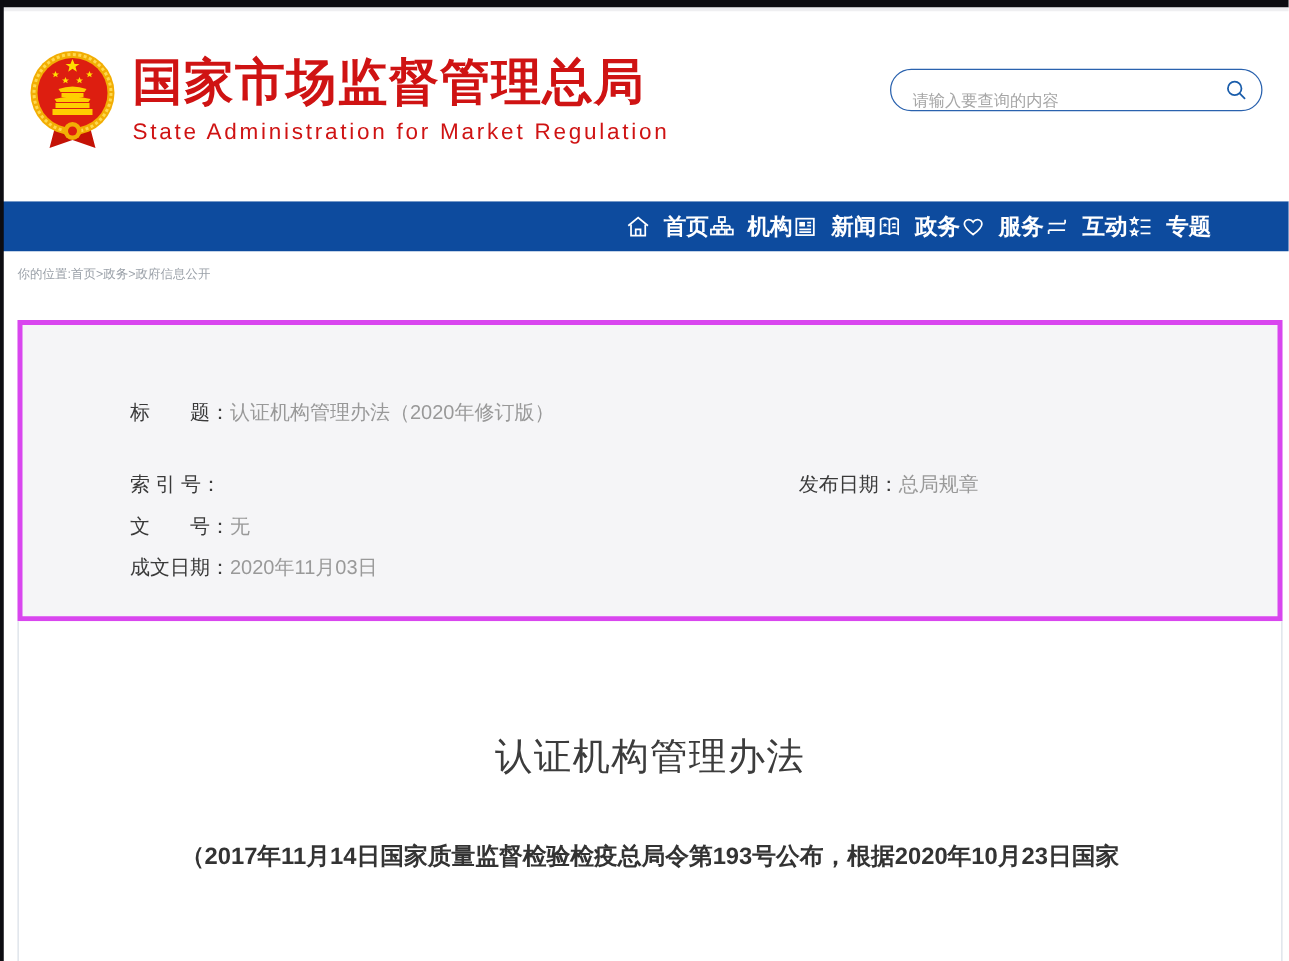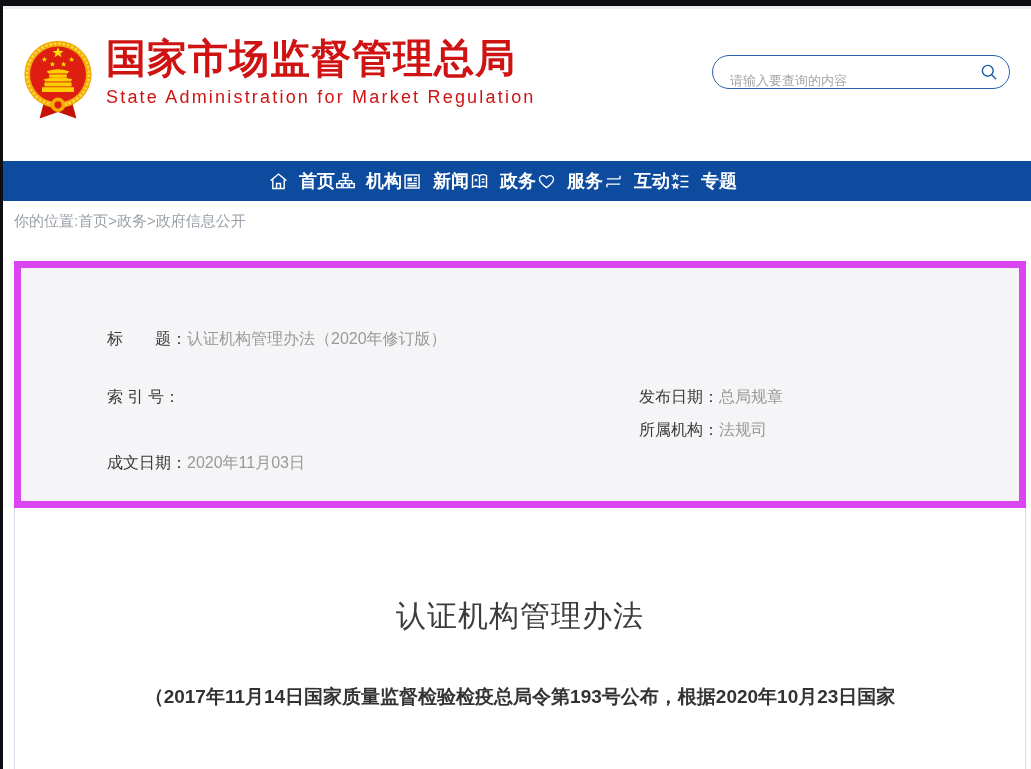--- a/index.html
+++ b/index.html
@@ -17,7 +17,7 @@
 
   
   .header { position: relative; height: 155px; margin-top: 6px; background: #fff; }
-  .logo-link { position: absolute; left: 18px; top: 30px; display: flex; cursor: pointer; }
+  .logo-link { position: absolute; left: 18px; top: 30px; display: flex; align-items: center; cursor: pointer; }
   .emblem { width: 80px; height: 88px; }
   .titles { margin-left: 8px; }
   .title-cn {

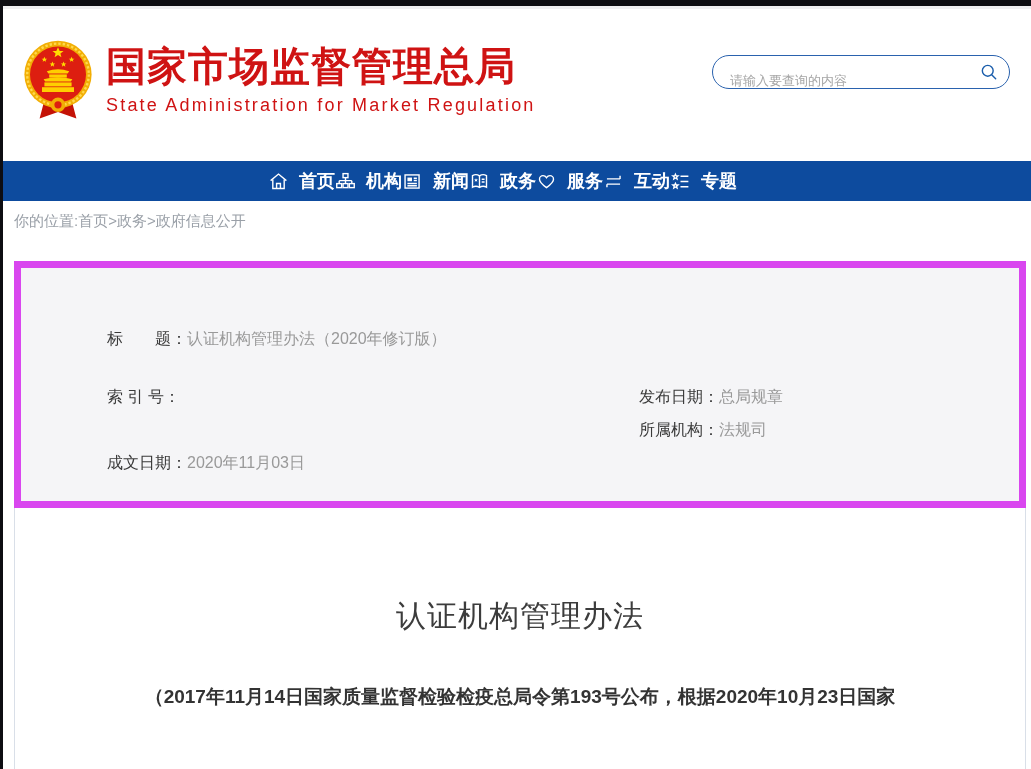--- a/index.html
+++ b/index.html
@@ -44,7 +44,7 @@
   
   .nav {
     height: 40px; background: #0d4b9e; display: flex; align-items: center;
-    justify-content: center; padding: 0 62px 0 36px;
+    justify-content: flex-end; padding: 0 62px 0 36px;
   }
   .nav-item {
     display: flex; align-items: center; gap: 10px; color: #fff;

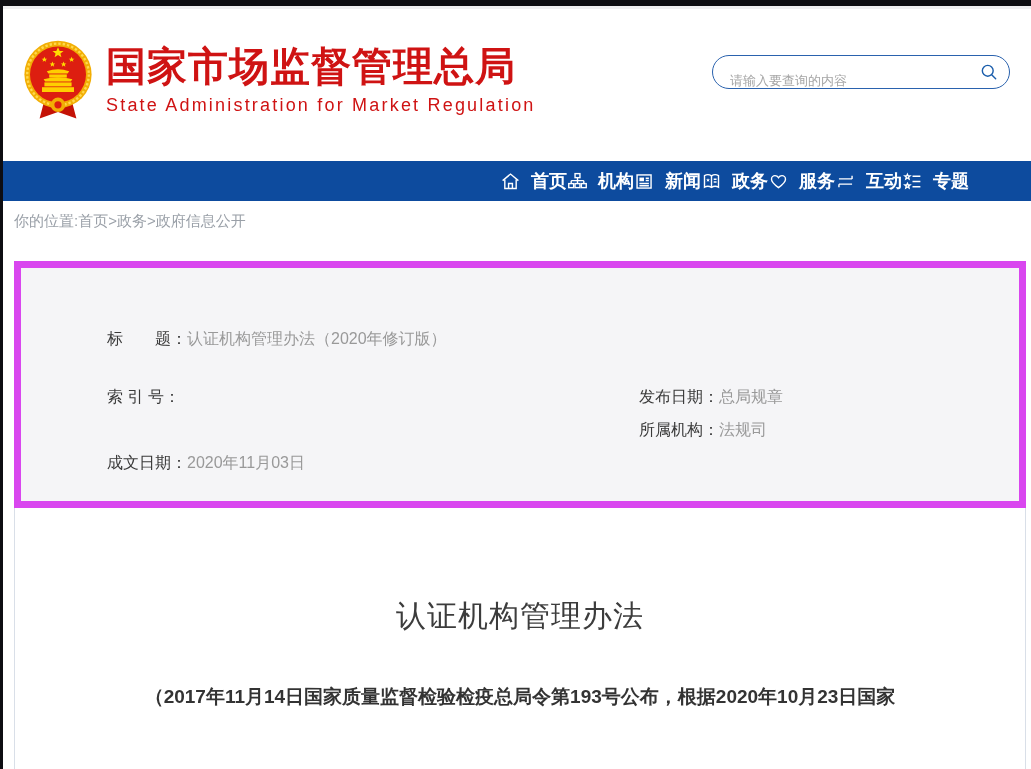--- a/index.html
+++ b/index.html
@@ -54,7 +54,7 @@
 
   
   .breadcrumb {
-    margin: 11px 0 0 14px; font-size: 15px; color: #9aa0a8; cursor: pointer;
+    margin: 11px 0 0 14px; font-size: 10px; color: #9aa0a8; cursor: pointer;
   }
 
   

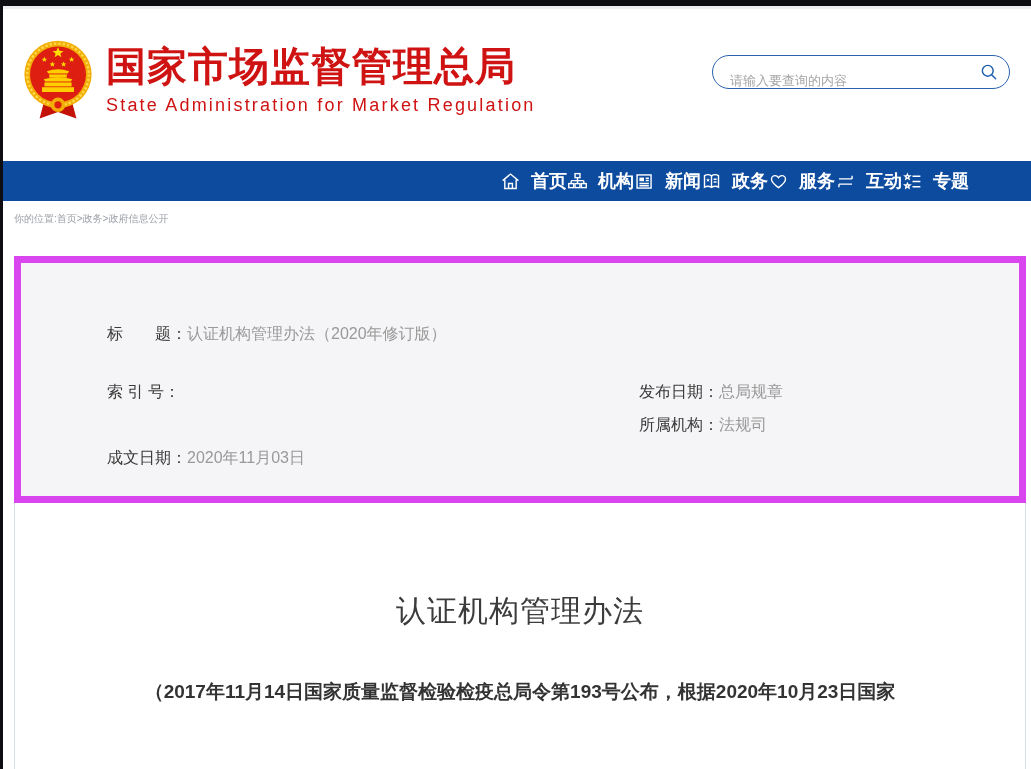--- a/index.html
+++ b/index.html
@@ -60,7 +60,7 @@
   
   .main { margin: 30px 5px 0 14px; width: 1012px; }
   .info-panel {
-    background: #f5f5f7; border: 7px solid #d946ef;
+    background: #f5f5f7; border: 4px solid #d946ef;
     padding: 54px 0 22px 0;
     display: grid; grid-template-columns: 1fr 1fr;
     font-size: 16px; line-height: 33px;

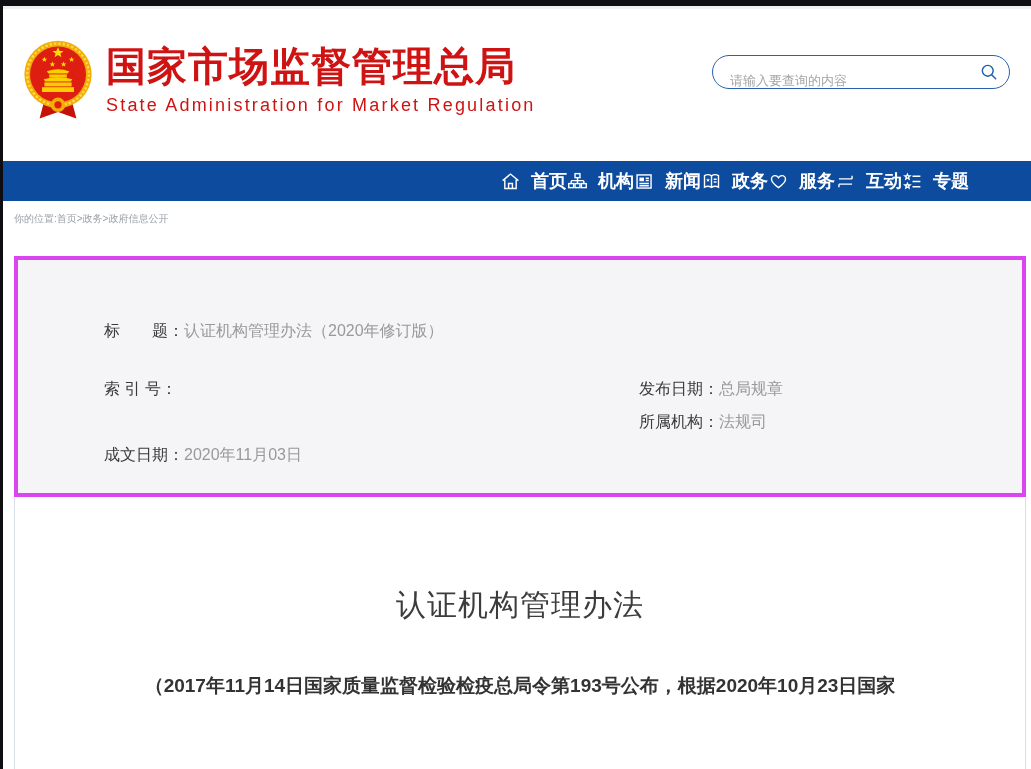--- a/index.html
+++ b/index.html
@@ -194,6 +194,9 @@
     <div class="info-row c1 r2">
       <span class="info-label">索 引 号：</span><span class="info-value"></span>
     </div>
+    <div class="info-row c1 r3">
+      <span class="info-label">文　　号：</span><span class="info-value">无</span>
+    </div>
     <div class="info-row c1 r4">
       <span class="info-label">成文日期：</span><span class="info-value">2020年11月03日</span>
     </div>

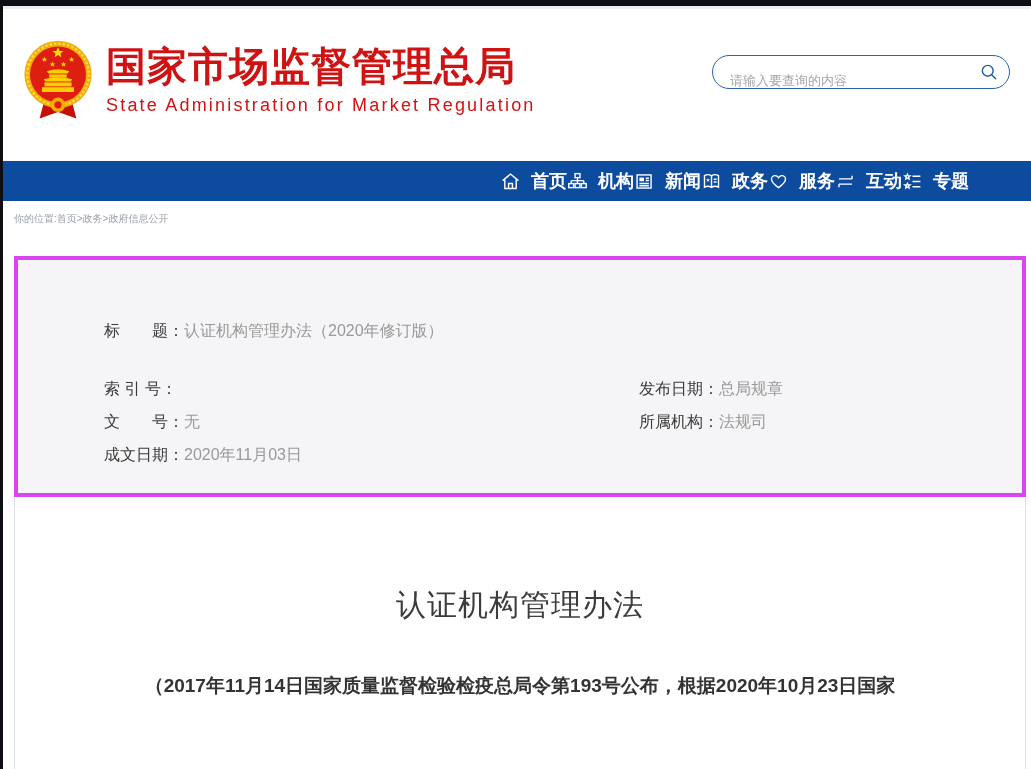--- a/index.html
+++ b/index.html
@@ -203,9 +203,6 @@
     <div class="info-row c2 r2">
       <span class="info-label">发布日期：</span><span class="info-value">总局规章</span>
     </div>
-    <div class="info-row c2 r3">
-      <span class="info-label">所属机构：</span><span class="info-value">法规司</span>
-    </div>
   </div>
 
   <div class="doc-area">

